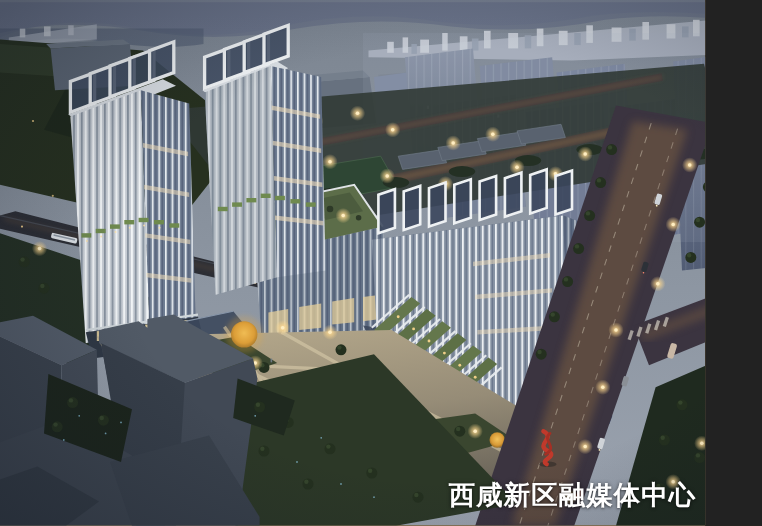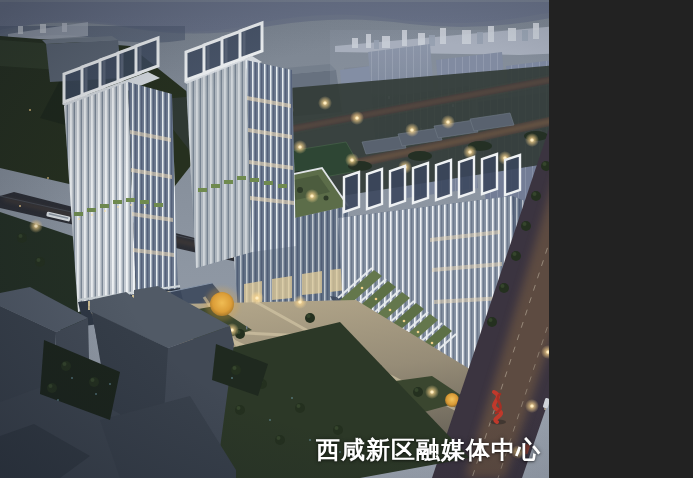--- a/index.html
+++ b/index.html
@@ -4,7 +4,7 @@
 <style>
   html,body{margin:0;padding:0;background:#222;}
   .stage{
-    position:relative;width:549px;height:478px;overflow:hidden;
+    position:relative;width:641px;height:478px;overflow:hidden;
     font-family:"DejaVu Sans","Liberation Sans",sans-serif;
     background:#a16207;
   }

